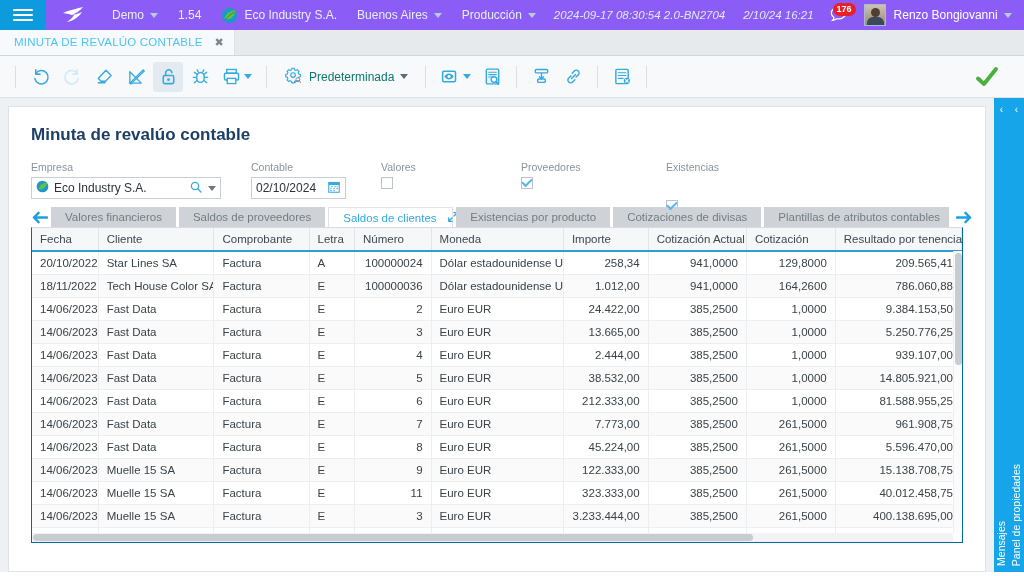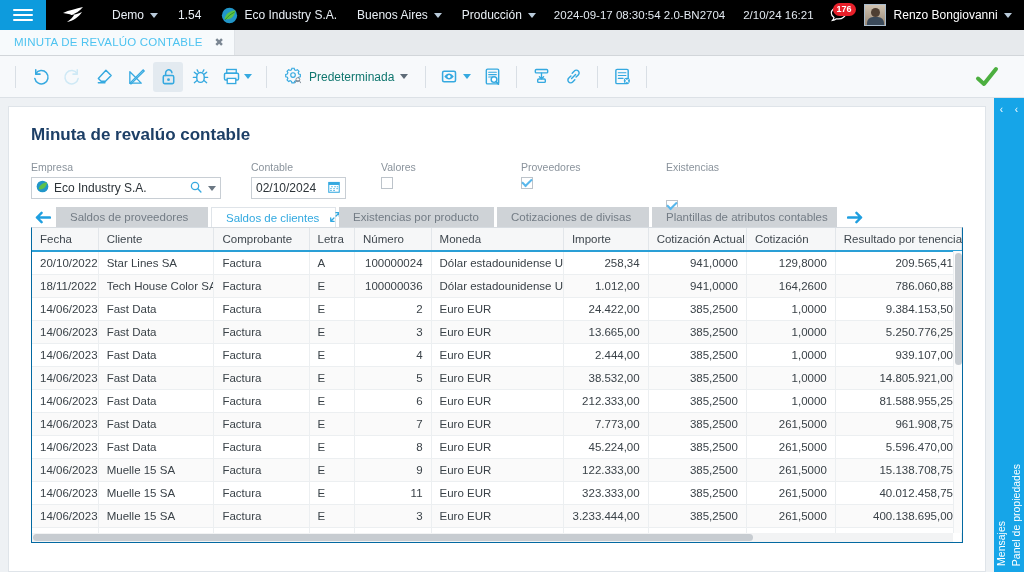--- a/index.html
+++ b/index.html
@@ -11,7 +11,7 @@
   }
   
   #topbar {
-    height:30px; background:#000000; display:flex; align-items:center;
+    height:30px; background:#8b5cf6; display:flex; align-items:center;
     color:#ffffff; font-size:12px; position:relative;
   }
   #hamburger {

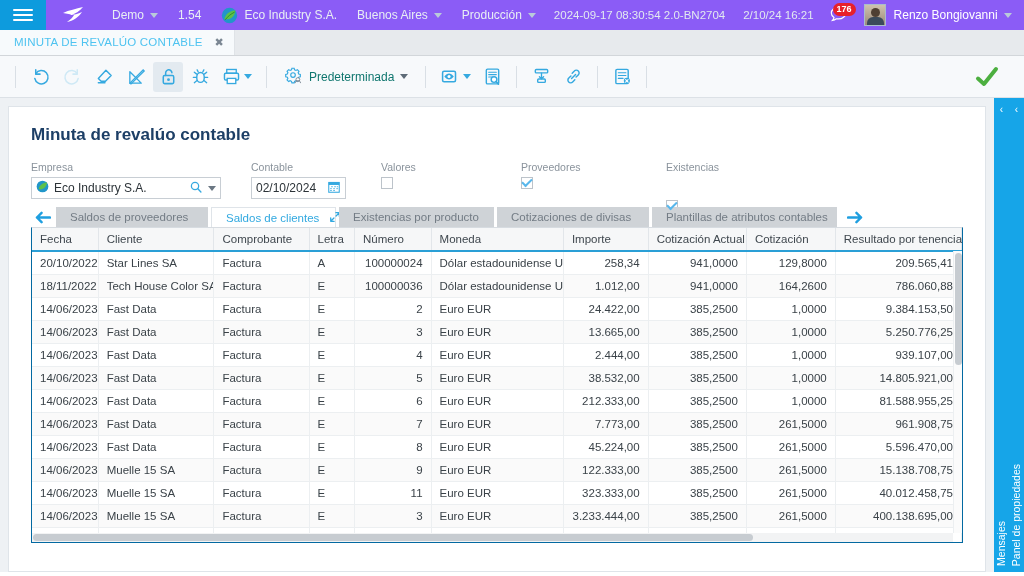--- a/index.html
+++ b/index.html
@@ -32,7 +32,7 @@
   }
   .leaf-badge { display:inline-flex; align-items:center; }
   #tb-right { margin-left:auto; display:flex; align-items:center; padding-right:10px; gap:2px; }
-  .tb-ts { font-size:11.5px; color:#e2e9f0; padding:0 8px; white-space:nowrap; }
+  .tb-ts { font-size:11.5px; color:#e2e9f0; padding:0 8px; white-space:nowrap;font-style:italic; }
   #notif { position:relative; width:30px; height:26px; display:flex; align-items:center; justify-content:center; cursor:pointer;}
   #notif-count {
     position:absolute; right:-2px; top:1px; background:#e8202a; color:#fff;

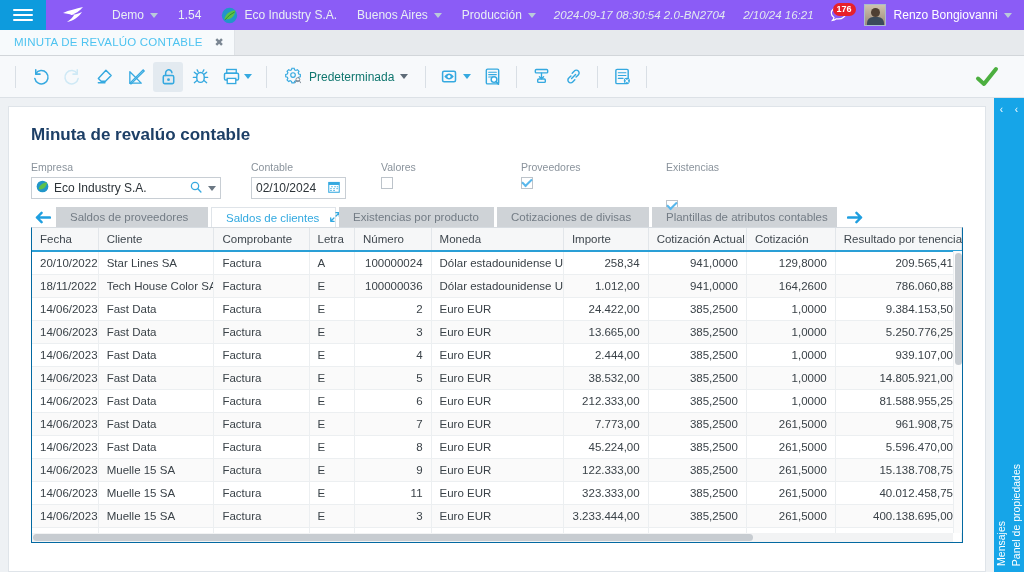--- a/index.html
+++ b/index.html
@@ -416,6 +416,9 @@
         <svg width="17" height="13" viewBox="0 0 18 14" aria-hidden="true">
           <path d="M17 7H3M8 2 3 7l5 5" fill="none" stroke="#1f9fe0" stroke-width="2.6" stroke-linecap="round" stroke-linejoin="round"></path>
         </svg>
+      </div>
+      <div class="itab" style="width:132px;">
+        <span>Valores financieros</span>
       </div>
       <div class="itab" style="width:152px;">
         <span>Saldos de proveedores</span>

